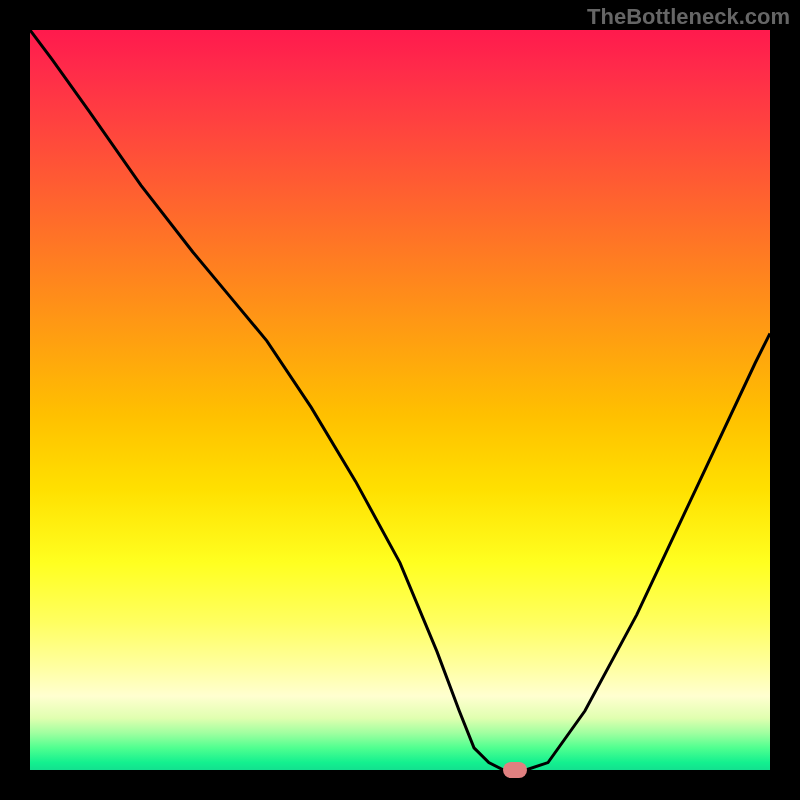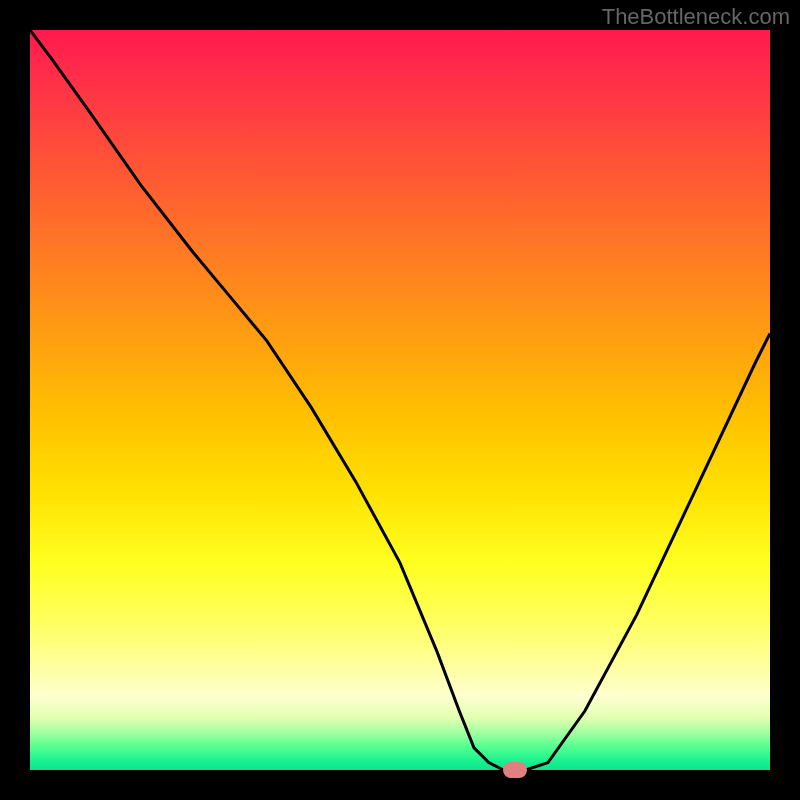--- a/index.html
+++ b/index.html
@@ -17,7 +17,7 @@
     right: 10px;
     color: #666;
     font-size: 22px;
-    font-weight: 400;
+    font-weight: 700;
     z-index: 20;
     margin-left: 24px;
   }

